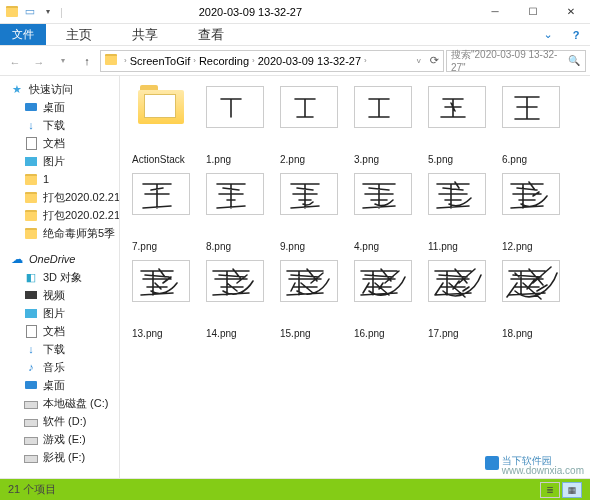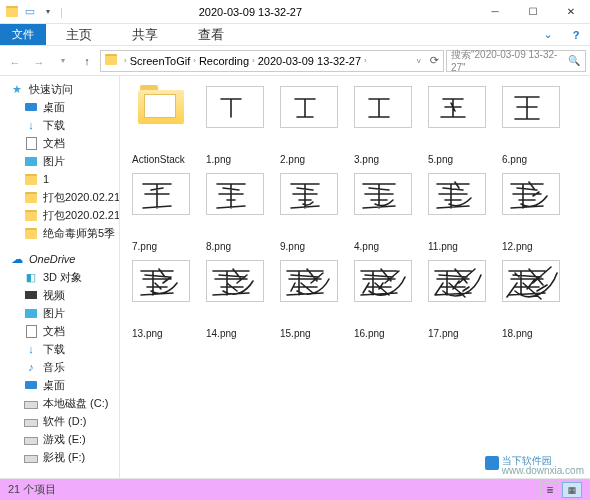--- a/index.html
+++ b/index.html
@@ -60,7 +60,7 @@
 .fitem .thumb.file .pg::before { content:""; position:absolute; top:0; right:0; width:9px; height:9px; background:linear-gradient(135deg,#fff 48%, #bbb 52%); }
 .fitem .lbl { font-size: 10px; color: #222; text-align: center; word-break: break-all; line-height: 1.1; max-width: 70px; }
 
-.status { position: absolute; bottom: 0; left: 0; right: 0; height: 22px; border-top: 1px solid #e5e5e5; display: flex; align-items: center; padding: 0 8px; font-size: 11px; color: #444; background:#f0abfc; }
+.status { position: absolute; bottom: 0; left: 0; right: 0; height: 22px; border-top: 1px solid #e5e5e5; display: flex; align-items: center; padding: 0 8px; font-size: 11px; color: #444; background:#84cc16; }
 .status .vbtns { margin-left: auto; display:flex; gap:2px; }
 .status .vbtns div { width:20px; height:16px; border:1px solid #ccc; display:flex; align-items:center; justify-content:center; font-size:9px; }
 .status .vbtns .act { background:#cde6f7; border-color:#7bb3db; }

